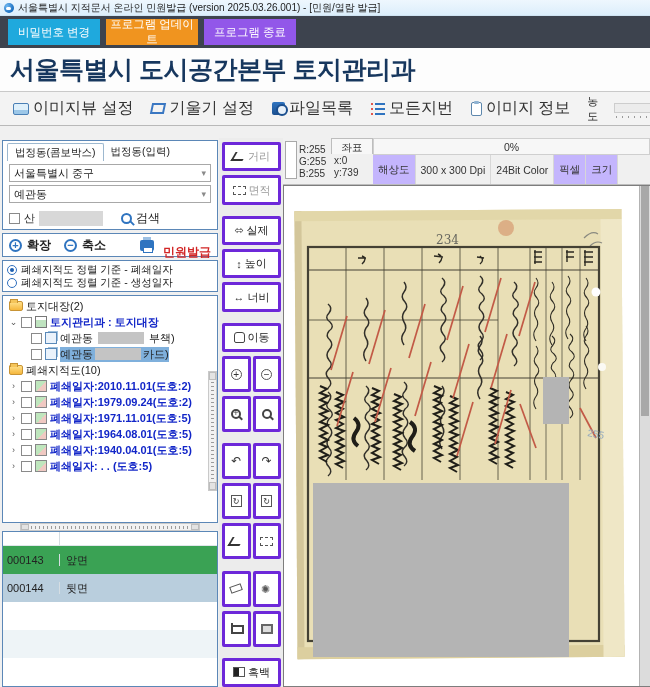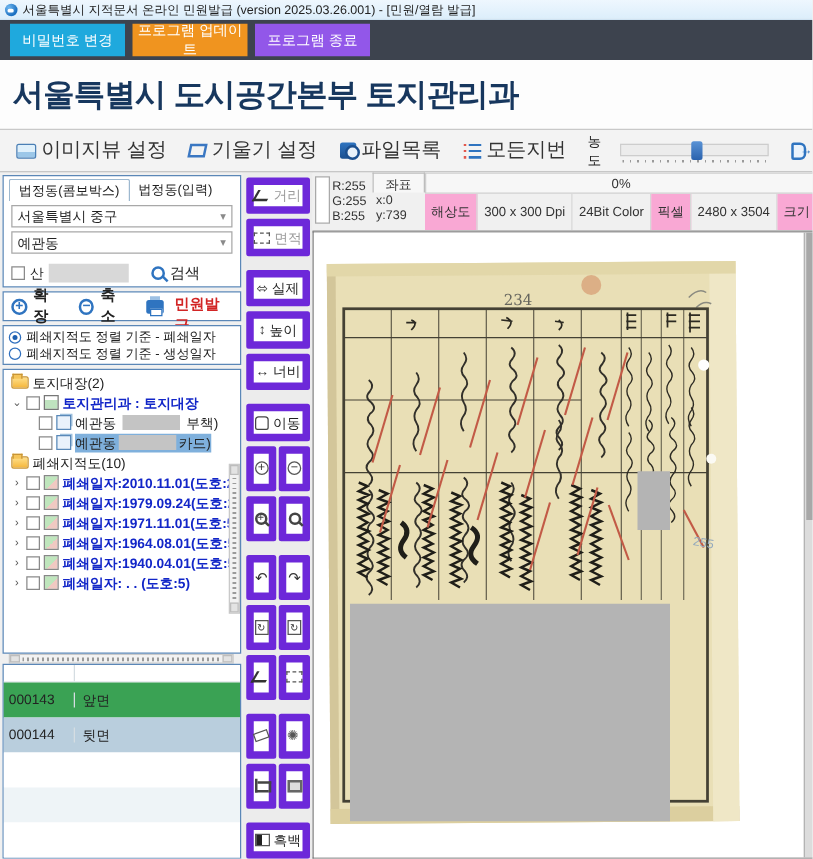--- a/index.html
+++ b/index.html
@@ -18,7 +18,7 @@
   .mb0{ background:#1fa9dd; } .mb1{ background:#4cae4f; } .mb2{ background:#f0941f; } .mb3{ background:#9257e9; }
 
   
-  .heading { height:56px; background:#fdfdfd; border-bottom:1px solid #c9c9c9; display:flex; align-items:center; padding-left:10px; }
+  .heading { height:44px; background:#fdfdfd; border-bottom:1px solid #c9c9c9; display:flex; align-items:center; padding-left:10px; }
   .heading h1 { font-size:25px; font-weight:bold; color:#17375e; letter-spacing:-0.5px; }
 
   

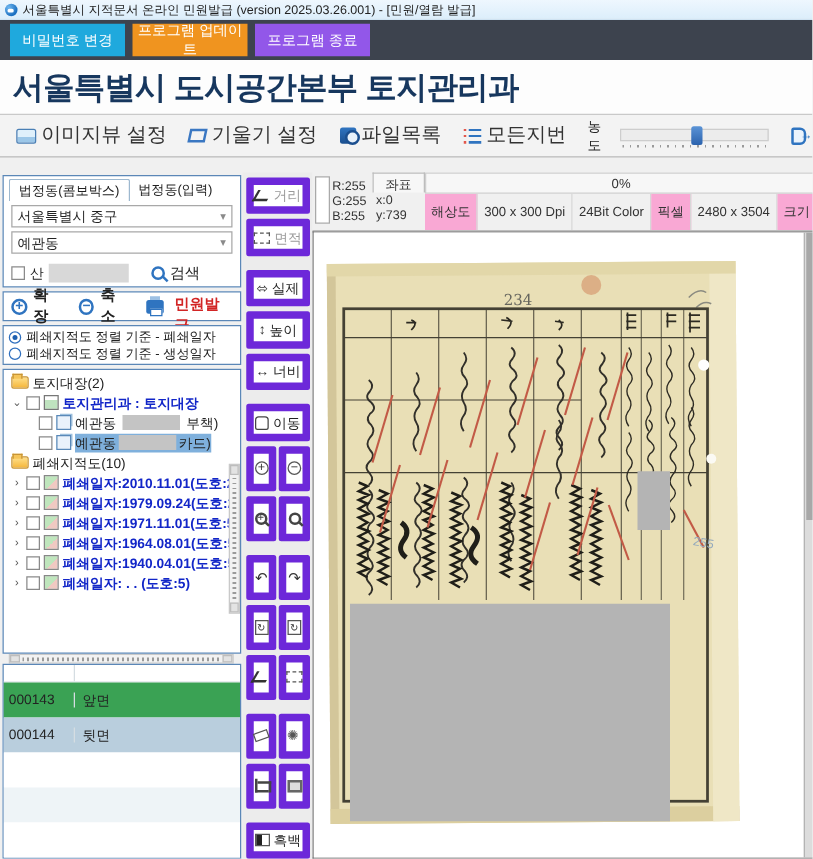--- a/index.html
+++ b/index.html
@@ -197,6 +197,10 @@
     <span>모든지번</span>
   </div>
   <div class="tsep"></div>
+  <div class="tbtn">
+    <span class="ico i-info"></span>
+    <span>이미지 정보</span>
+  </div>
   <div class="tsep"></div>
   <div class="density">
     <span>농도</span>

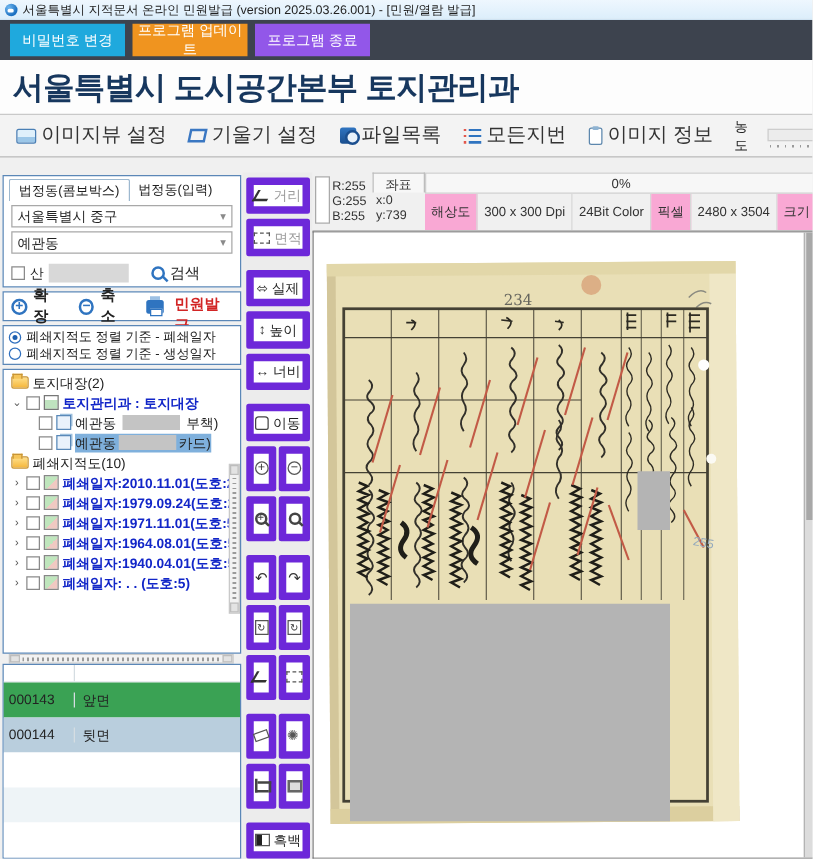--- a/index.html
+++ b/index.html
@@ -114,7 +114,7 @@
 
   
   .midcol { width:64px; background:#ececec; padding:4px 2px 0 3px; display:flex; flex-direction:column; gap:4px; }
-  .vbtn { height:36px; background:#fff; border:6px solid #6d28d9; border-radius:2px; display:flex; align-items:center; justify-content:center; gap:3px; font-size:11px; color:#222; cursor:pointer; }
+  .vbtn { height:36px; background:#fff; border:3px solid #6d28d9; border-radius:2px; display:flex; align-items:center; justify-content:center; gap:3px; font-size:11px; color:#222; cursor:pointer; }
   .vbtn.dis { color:#9a9a9a; }
   .vpair { display:flex; gap:2px; }
   .vpair .vbtn { flex:1; }

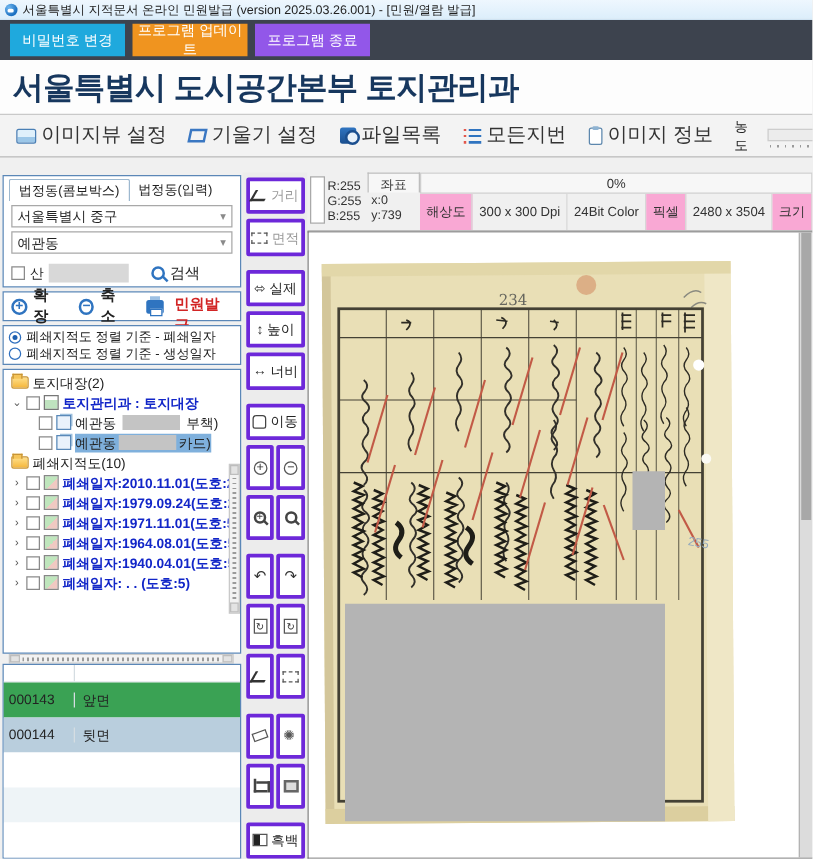--- a/index.html
+++ b/index.html
@@ -151,7 +151,7 @@
   .progressrow { height:17px; border:1px solid #cfcfcf; background:#f7f7f7; display:flex; align-items:center; justify-content:center; font-size:10.5px; }
   .infocells { flex:1; display:flex; align-items:center; overflow:hidden; }
   .icell { border-right:1px solid #d7d7d7; height:100%; display:flex; align-items:center; justify-content:center; padding:0 5px; white-space:nowrap; font-size:10.5px; }
-  .icell.lab { background:#f9a8d4; }
+  .icell.lab { background:#c4b5fd; }
 
   .viewer { flex:1; display:flex; background:#fff; border:1px solid #7d7d7d; border-right:none; position:relative; overflow:hidden; }
   .canvas { flex:1; position:relative; background:#fff; }

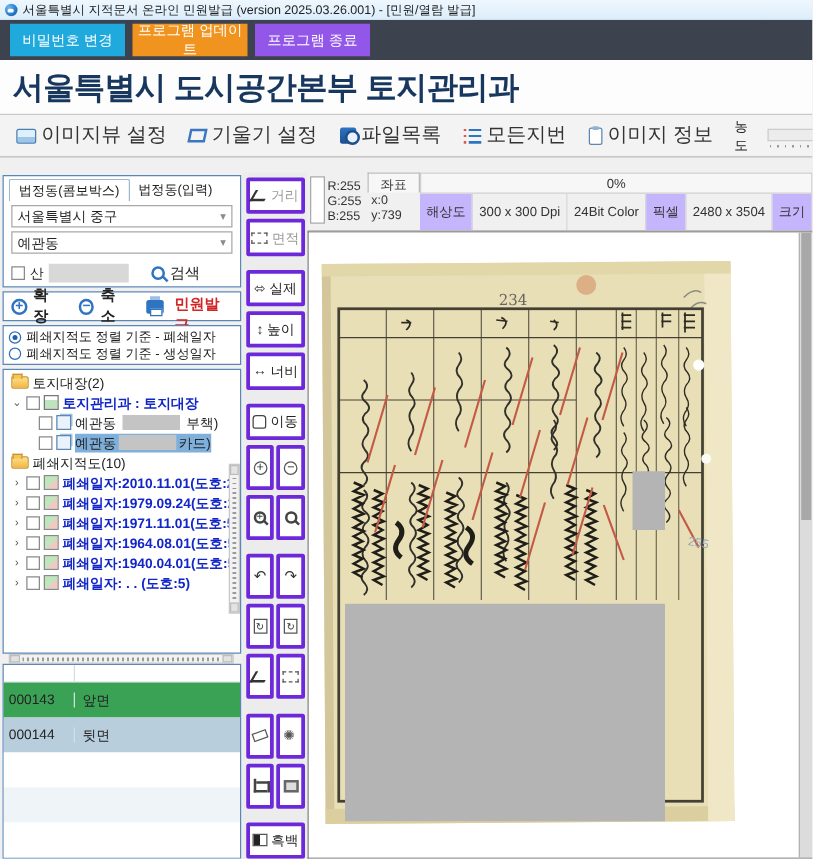--- a/index.html
+++ b/index.html
@@ -486,7 +486,6 @@
           <span class="icell">300 x 300 Dpi</span>
           <span class="icell">24Bit Color</span>
           <span class="icell lab">픽셀</span>
-          <span class="icell">2480 x 3504</span>
           <span class="icell lab">크기</span>
         </div>
       </div>

